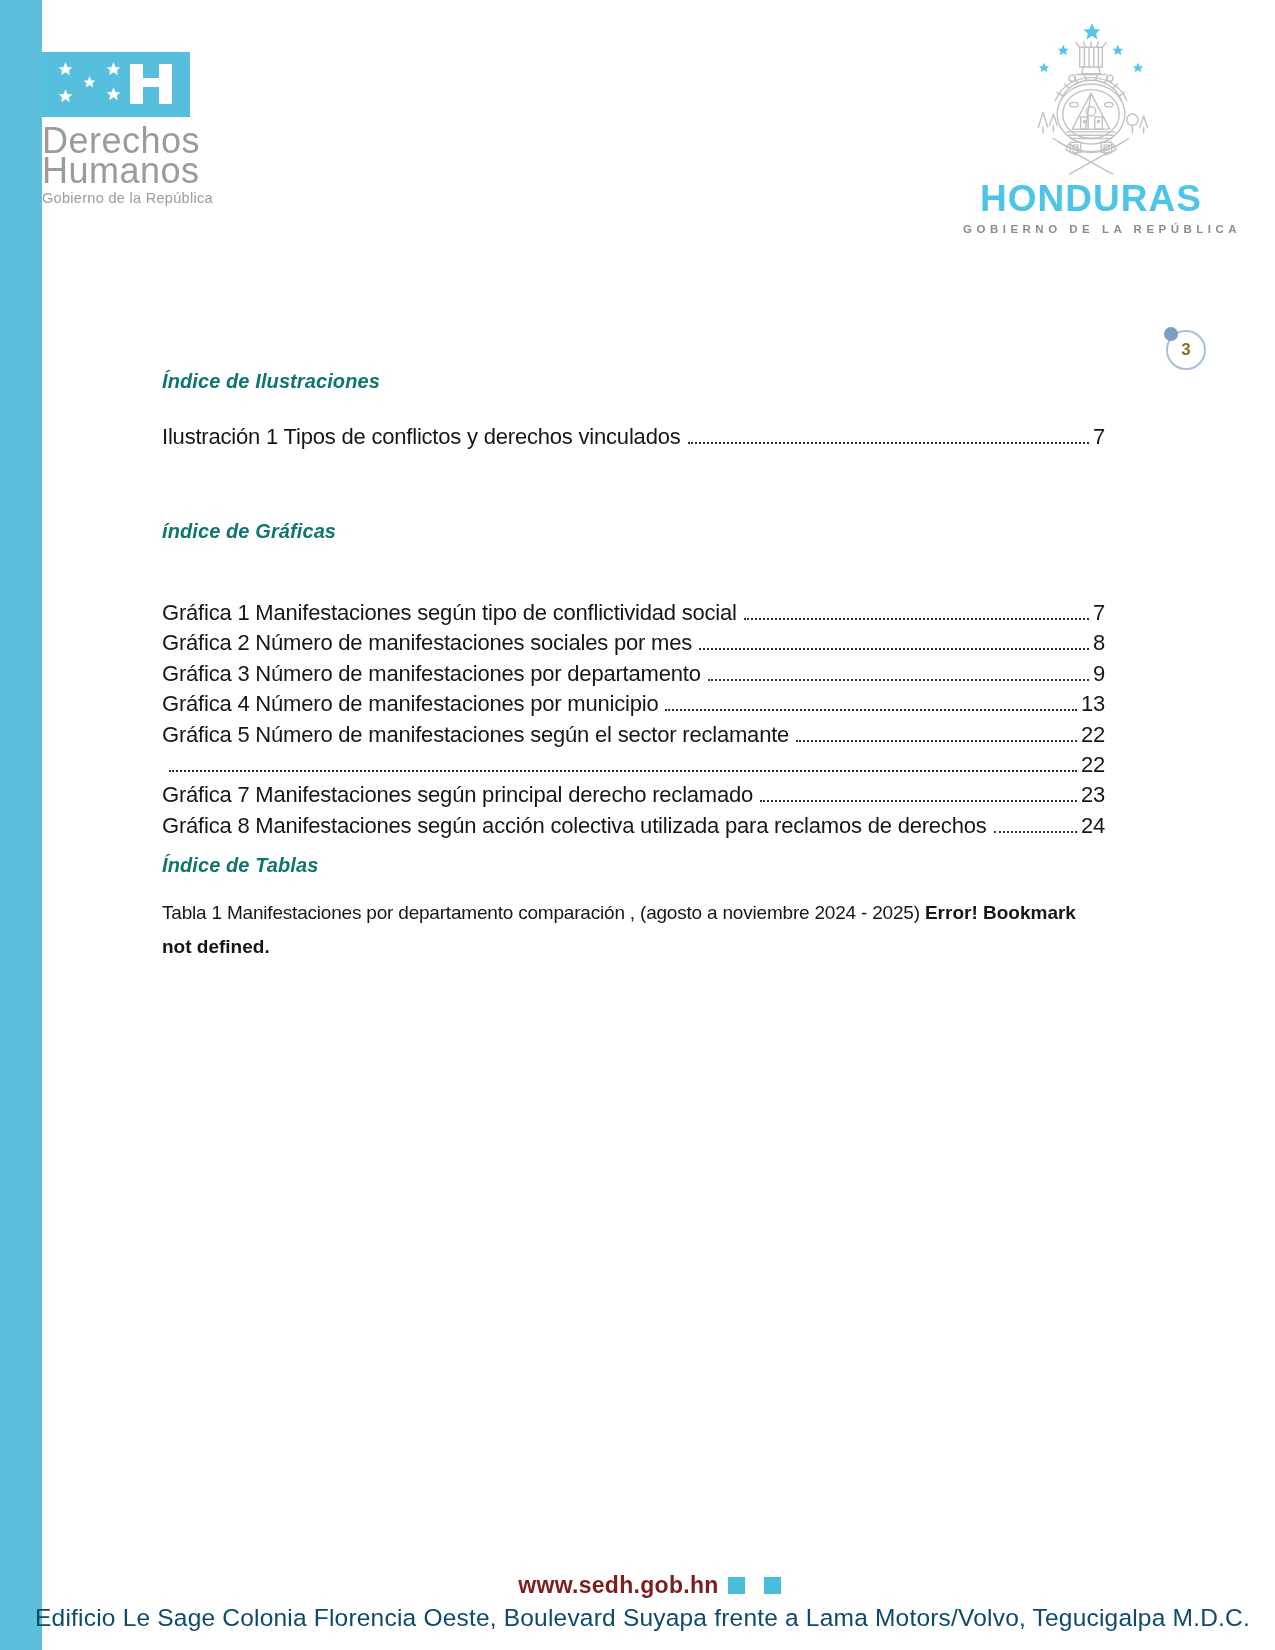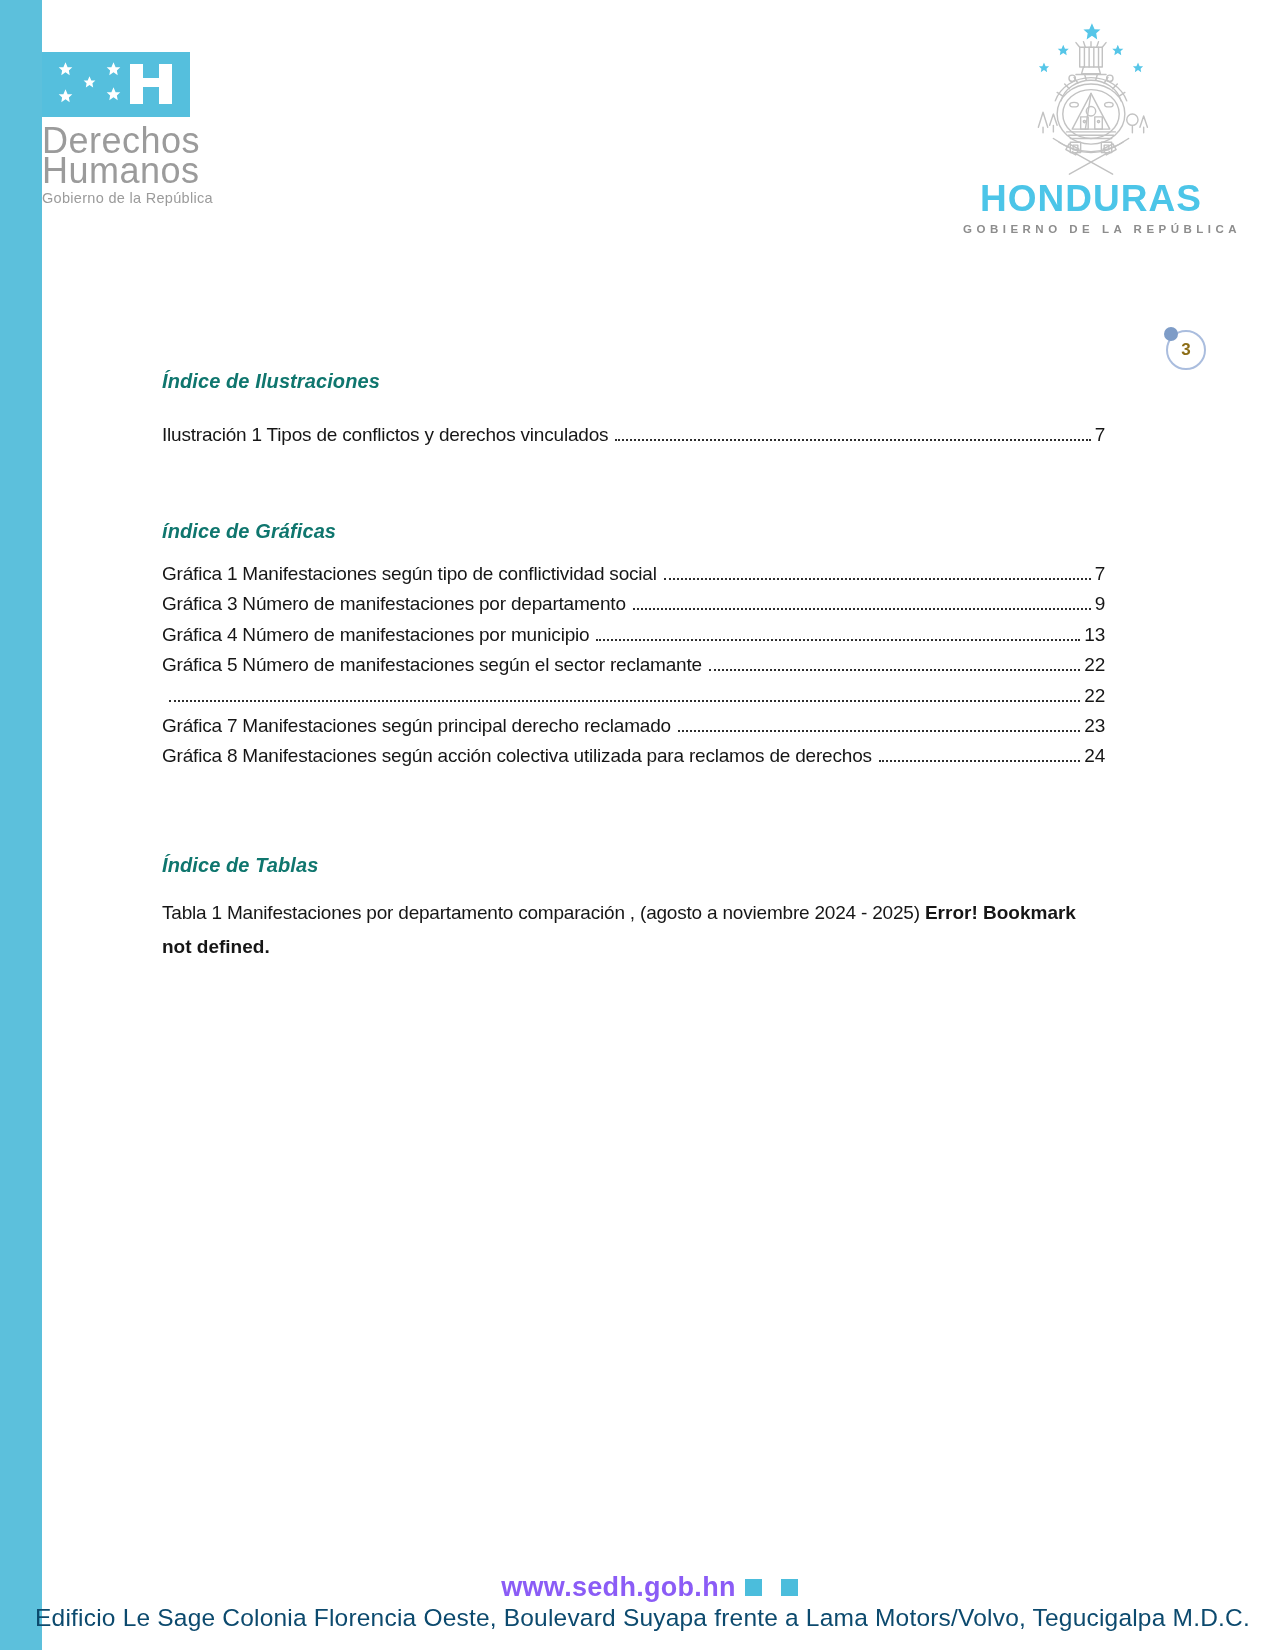--- a/index.html
+++ b/index.html
@@ -39,7 +39,7 @@
   .toc-heading { font-weight:bold; font-style:italic; font-size:20px; color:#0f766e; letter-spacing:.1px; }
   .h-sec1 { top:370px; } .h-sec2 { top:520px; } .h-sec3 { top:854px; }
   .rows-sec1 { top:424px; } .rows-sec2 { top:563px; }
-  .toc-row { display:flex; align-items:baseline; font-size:19px; height:30.4px; letter-spacing:-0.2px; cursor:pointer;text-align:center; }
+  .toc-row { display:flex; align-items:baseline; font-size:22px; height:30.4px; letter-spacing:-0.2px; cursor:pointer;text-align:center; }
   .toc-label { white-space:nowrap; }
   .toc-leader { flex:1; min-width:24px; height:0; margin:0 4px 0 7px;
     border-bottom:2.4px dotted #2e2e2e; }

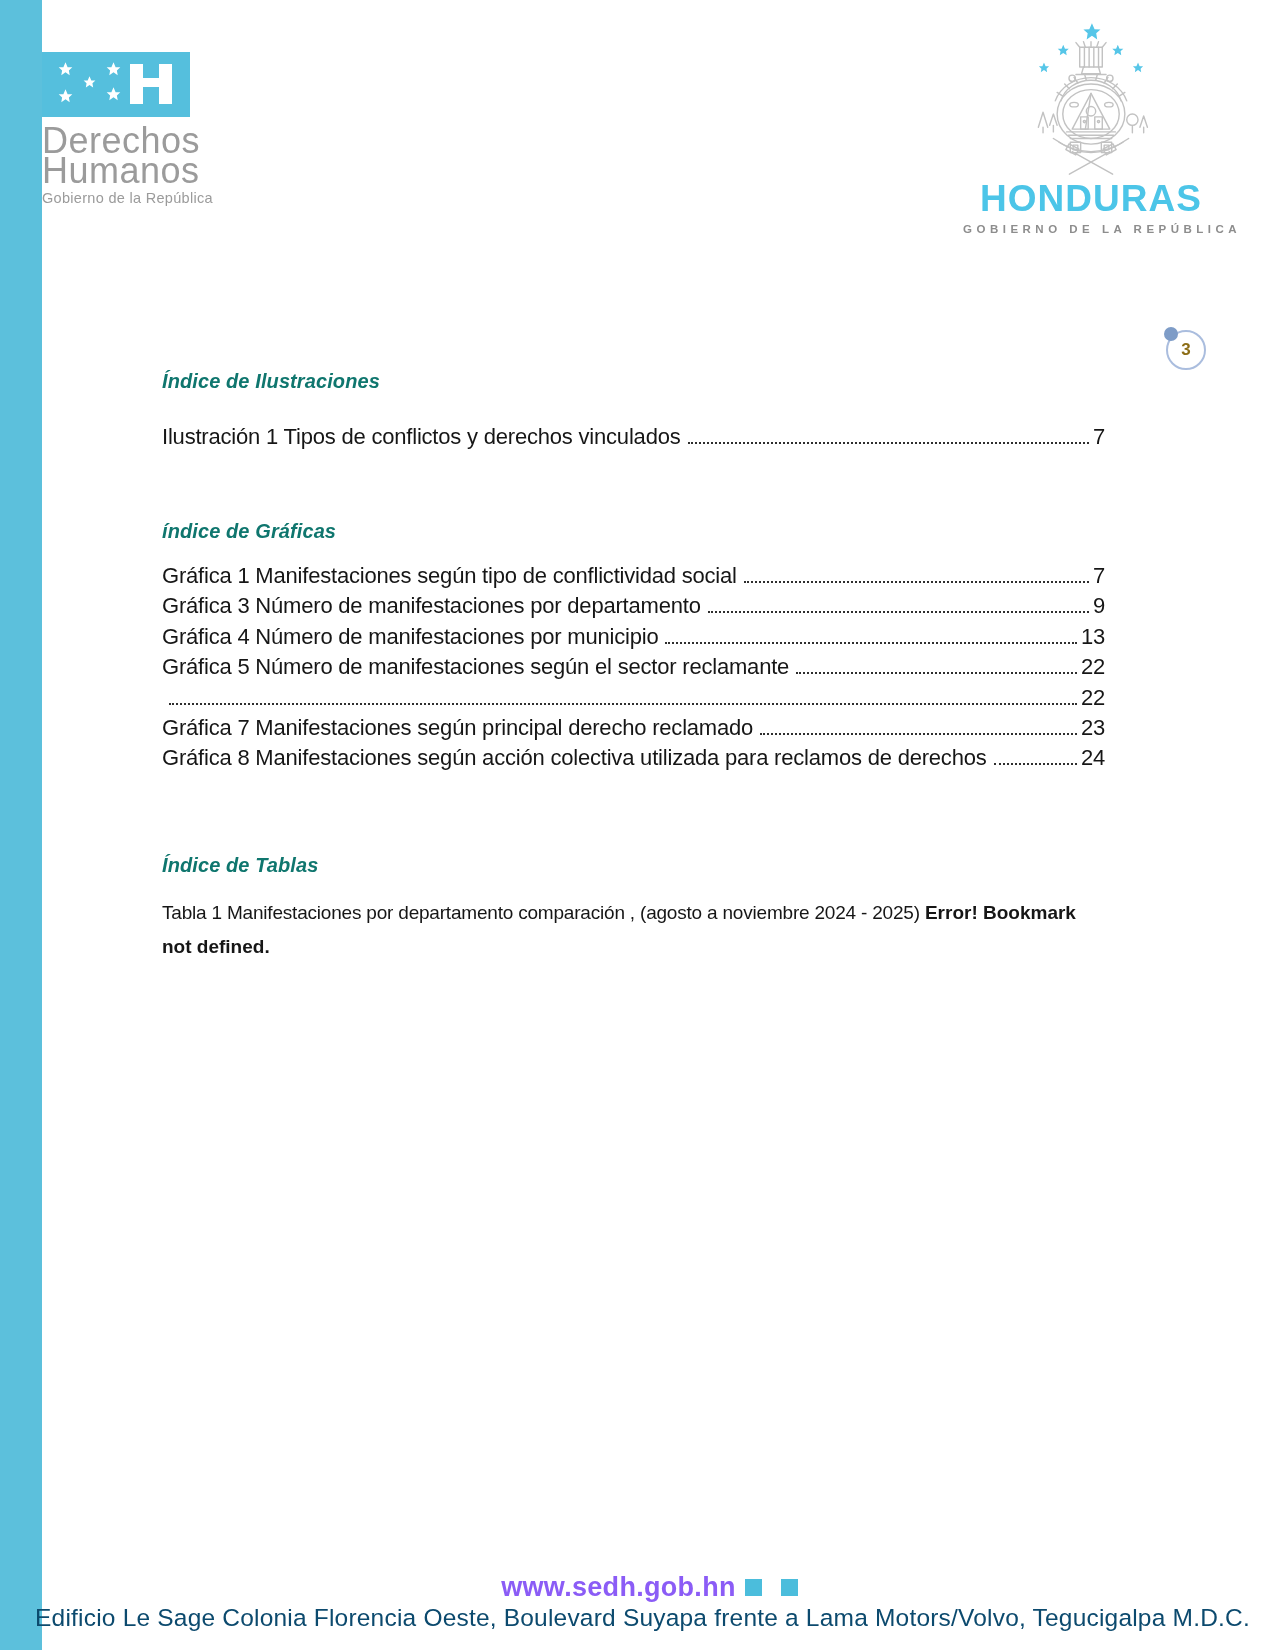--- a/index.html
+++ b/index.html
@@ -175,7 +175,7 @@
 
 <div class="content toc-heading h-sec2" style="position:absolute;">índice de Gráficas</div>
 
-<div class="content rows-sec2" style="position:absolute;">
+<div class="content rows-sec2" style="position:absolute;margin-top:37px;">
   <div class="toc-row">
     <span class="toc-label">Gráfica 1 Manifestaciones según tipo de conflictividad social</span>
     <span class="toc-leader"></span>

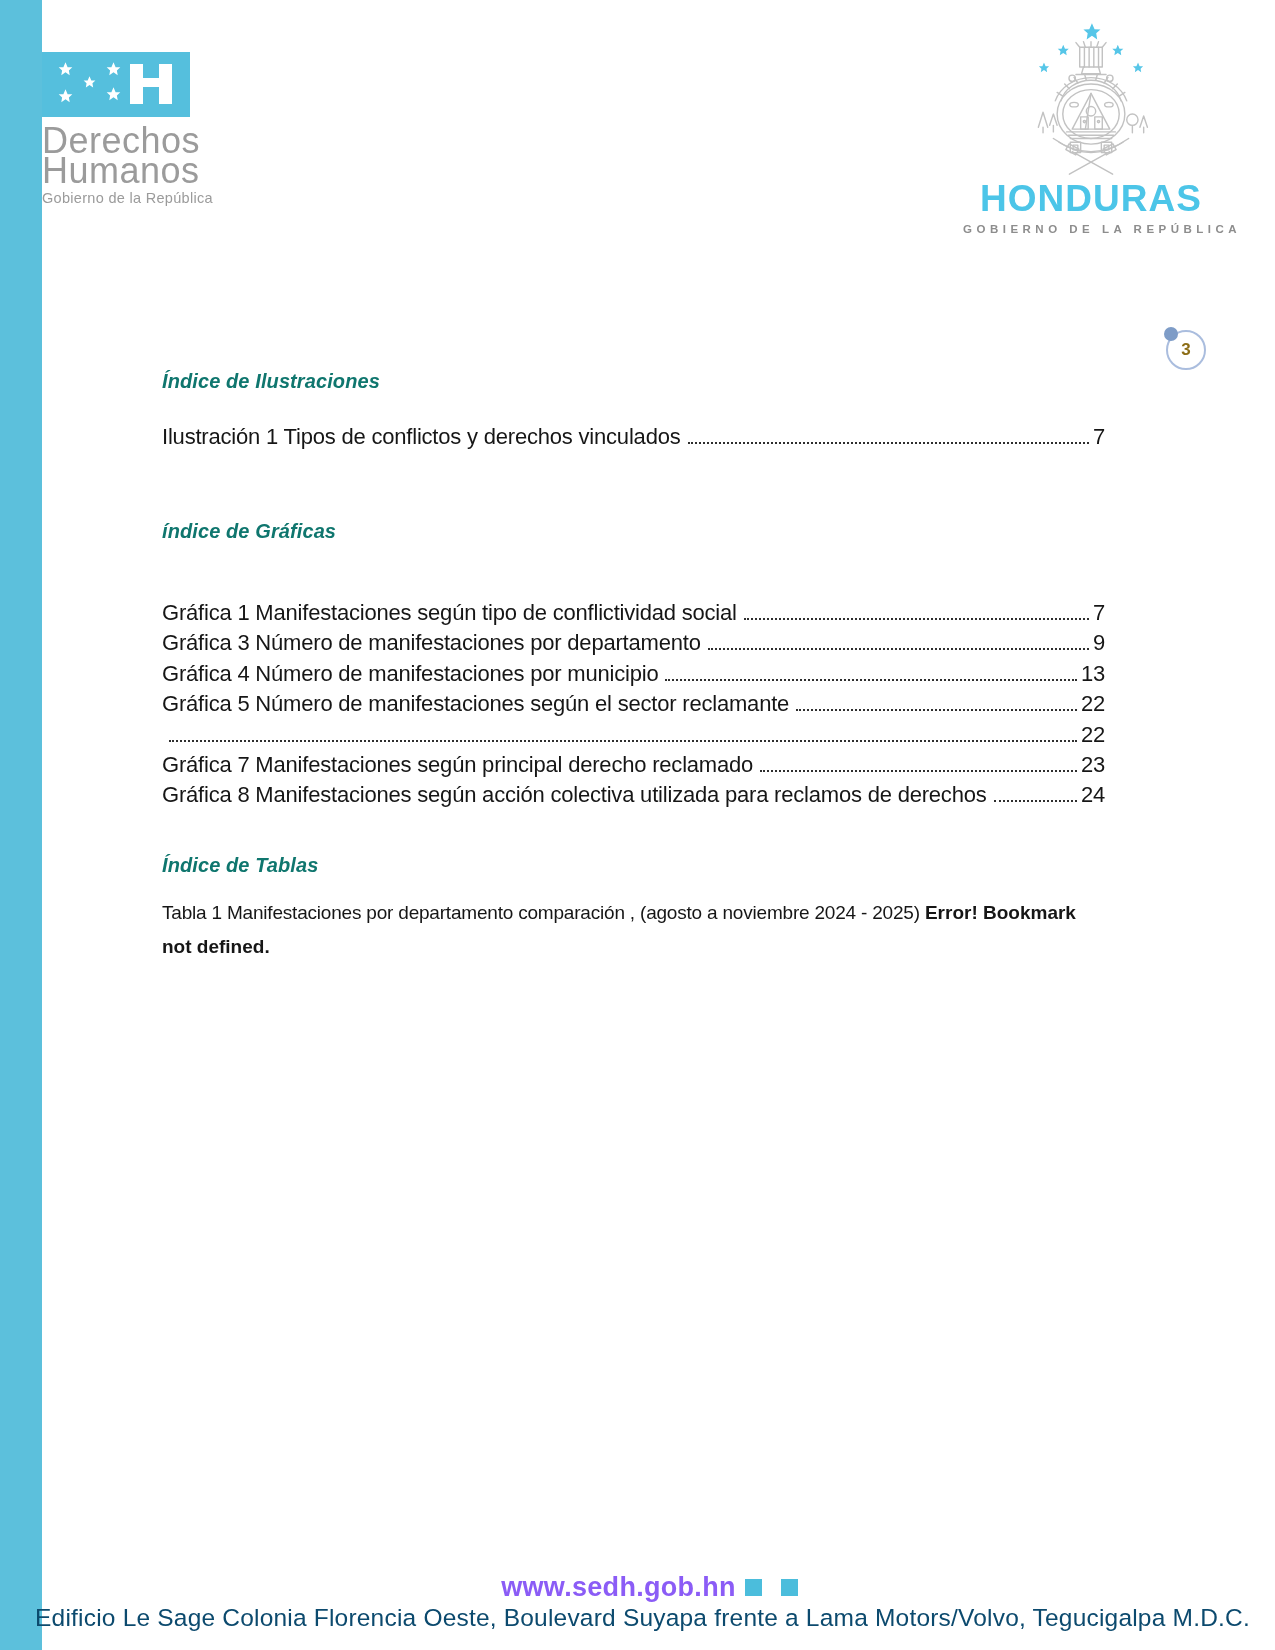--- a/index.html
+++ b/index.html
@@ -182,6 +182,11 @@
     <span class="toc-page">7</span>
   </div>
   <div class="toc-row">
+    <span class="toc-label">Gráfica 2 Número de manifestaciones sociales por mes</span>
+    <span class="toc-leader"></span>
+    <span class="toc-page">8</span>
+  </div>
+  <div class="toc-row">
     <span class="toc-label">Gráfica 3 Número de manifestaciones por departamento</span>
     <span class="toc-leader"></span>
     <span class="toc-page">9</span>

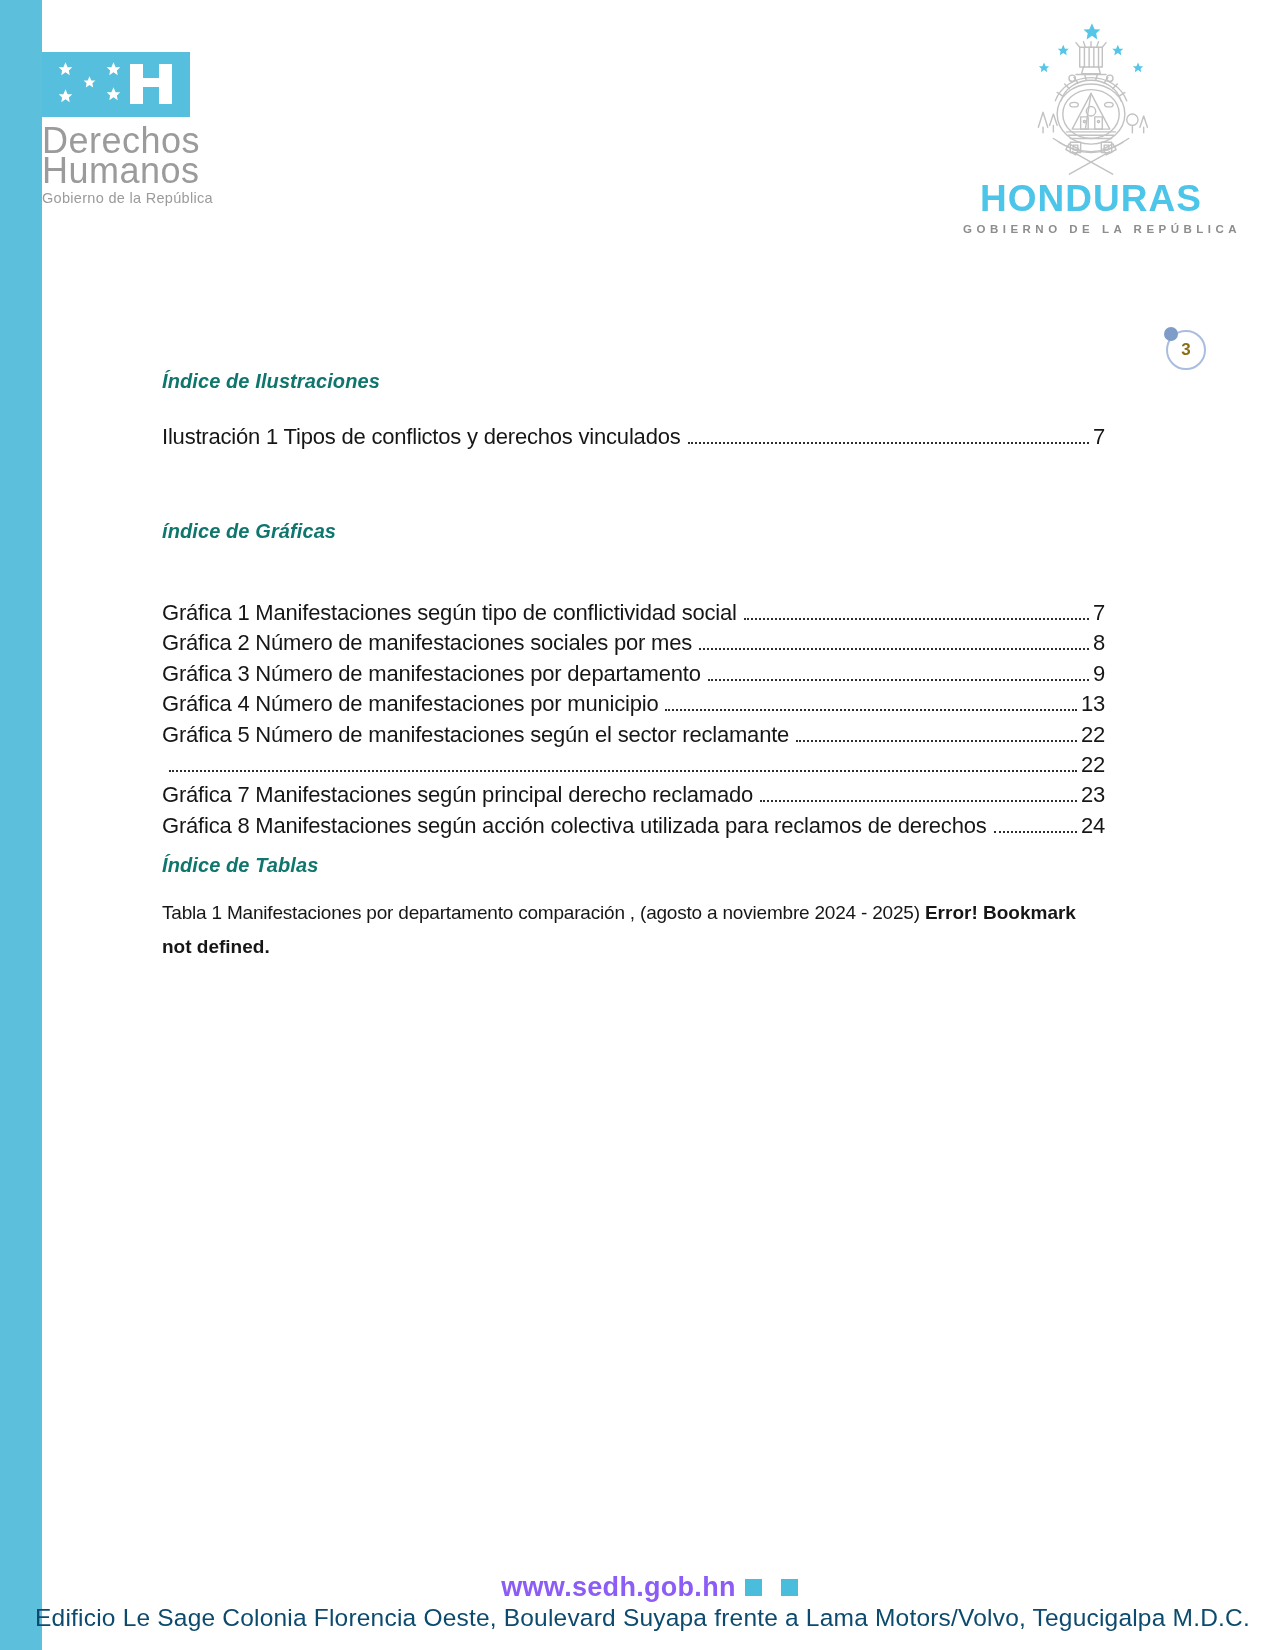--- a/index.html
+++ b/index.html
@@ -50,7 +50,7 @@
   
   .footer-url { position:absolute; top:1572px; left:0; width:1275px;
     display:flex; justify-content:center; align-items:center; }
-  .url-text { color:#8b5cf6; font-size:27px; font-weight:600; letter-spacing:.3px; cursor:pointer;margin-left:24px; }
+  .url-text { color:#7f1d1d; font-size:23px; font-weight:600; letter-spacing:.3px; cursor:pointer;margin-left:24px; }
   .sq { width:17px; height:17px; background:#4bbddc; display:inline-block; }
   .sq1 { margin-left:9px; } .sq2 { margin-left:19px; }
   .footer-address { position:absolute; top:1604px; left:10px; width:1265px; text-align:center;

